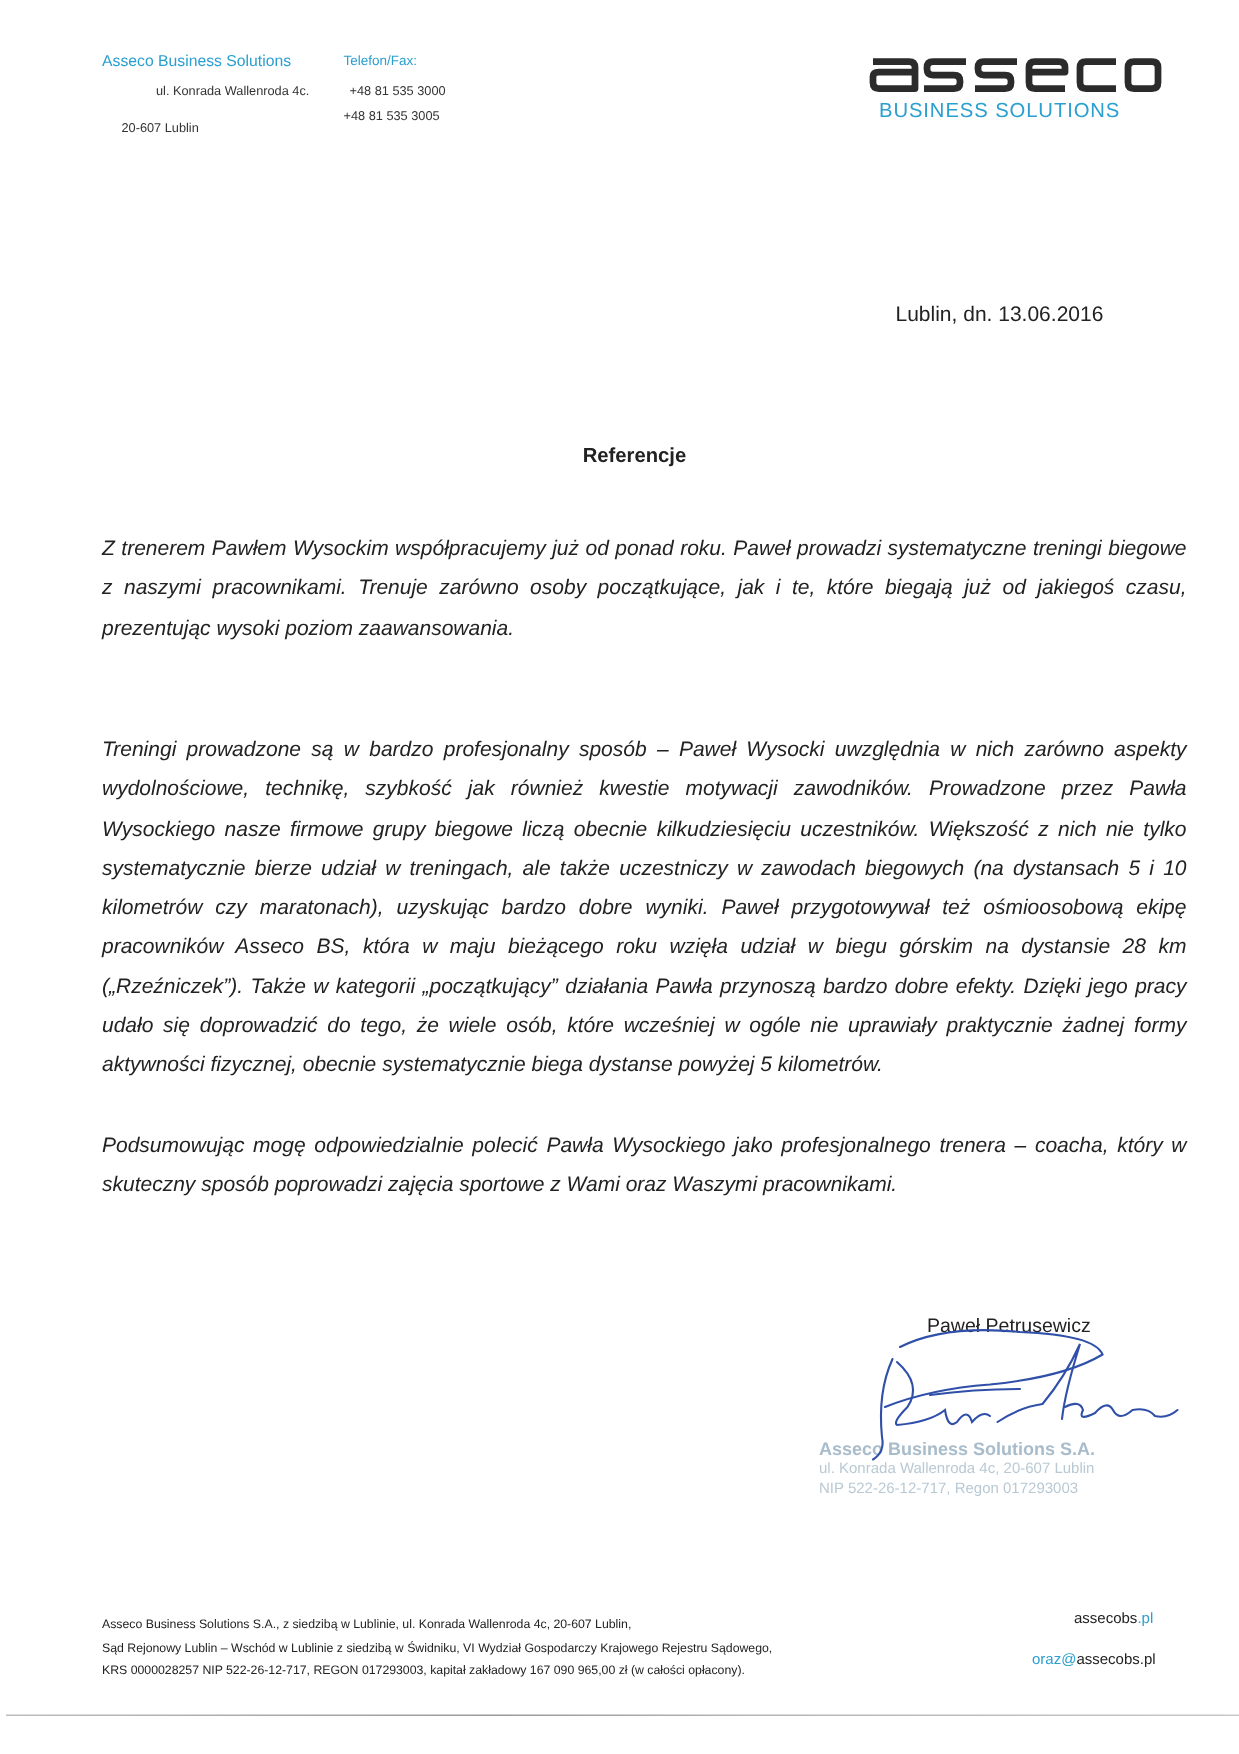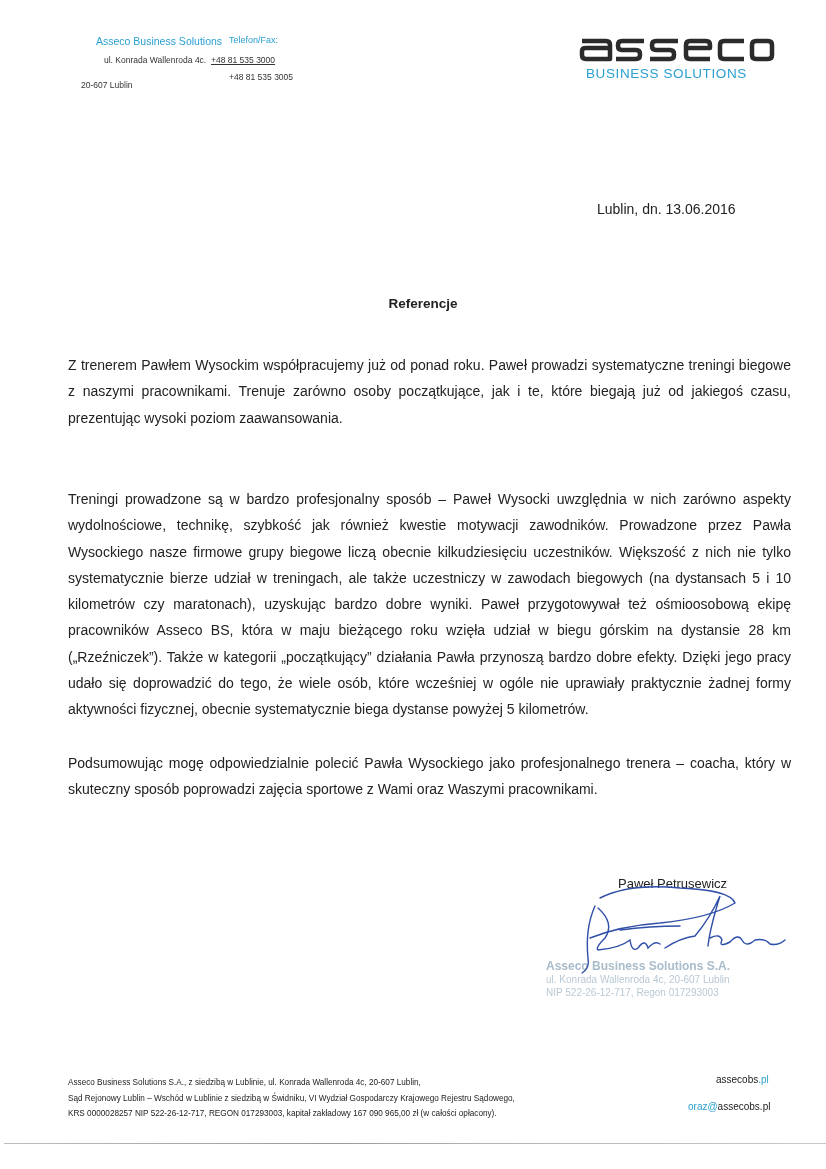--- a/index.html
+++ b/index.html
@@ -7,7 +7,7 @@
   .abs { position: absolute; }
 
   
-  .hdr-company { left: 68px; top: 35px; font-size: 10.5px; color: #2a9fd0; margin-left: 28px; }
+  .hdr-company { left: 68px; top: 35px; font-size: 10.5px; color: #2a9fd0; }
   .hdr-line { font-size: 8.5px; color: #333; }
   .hdr-addr1 { left: 68px; top: 55px; padding-left: 36px; }
   .hdr-addr2 { left: 68px; top: 80px; margin-left: 13px; }

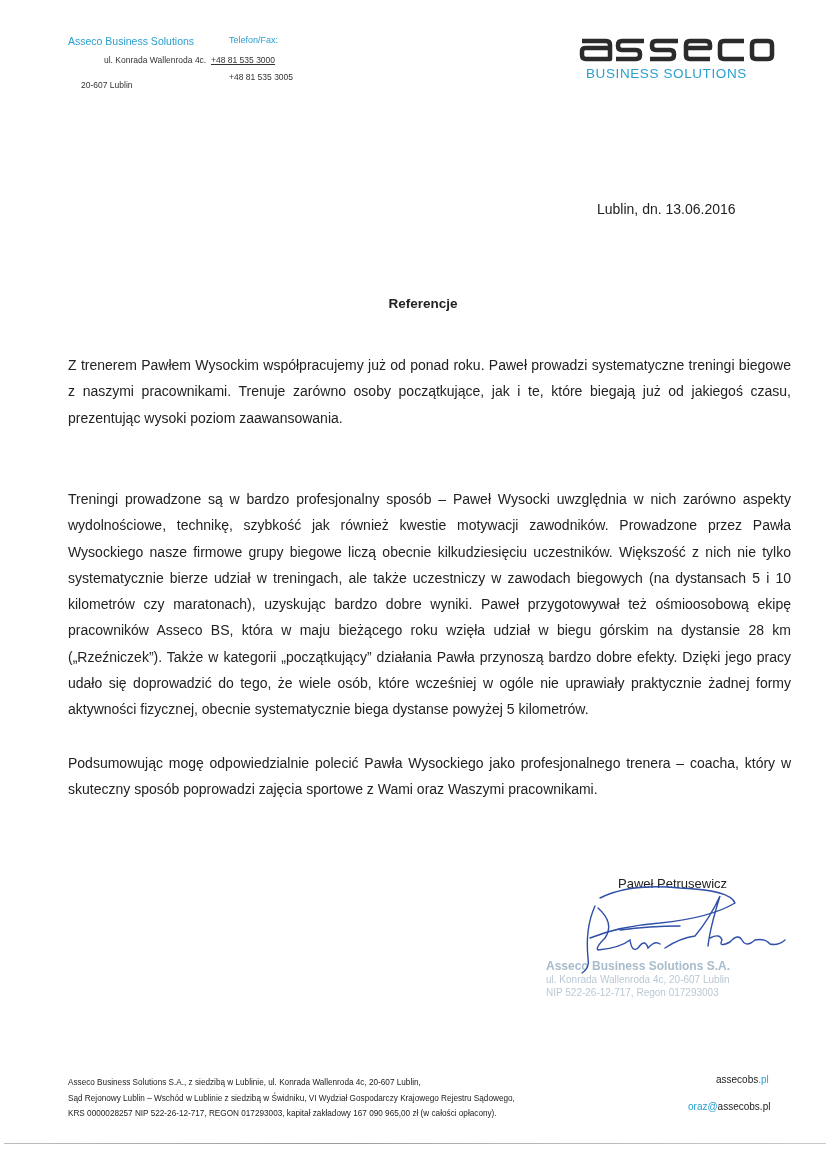--- a/index.html
+++ b/index.html
@@ -12,7 +12,7 @@
   .hdr-addr1 { left: 68px; top: 55px; padding-left: 36px; }
   .hdr-addr2 { left: 68px; top: 80px; margin-left: 13px; }
   .hdr-tel-label { left: 229px; top: 35px; font-size: 9px; color: #2a9fd0; }
-  .hdr-tel1 { left: 211px; top: 55px; text-decoration: underline; }
+  .hdr-tel1 { left: 233px; top: 55px; }
   .hdr-tel2 { left: 229px; top: 72px; }
 
   .logo { left: 578px; top: 33px; width: 200px; height: 52px; }

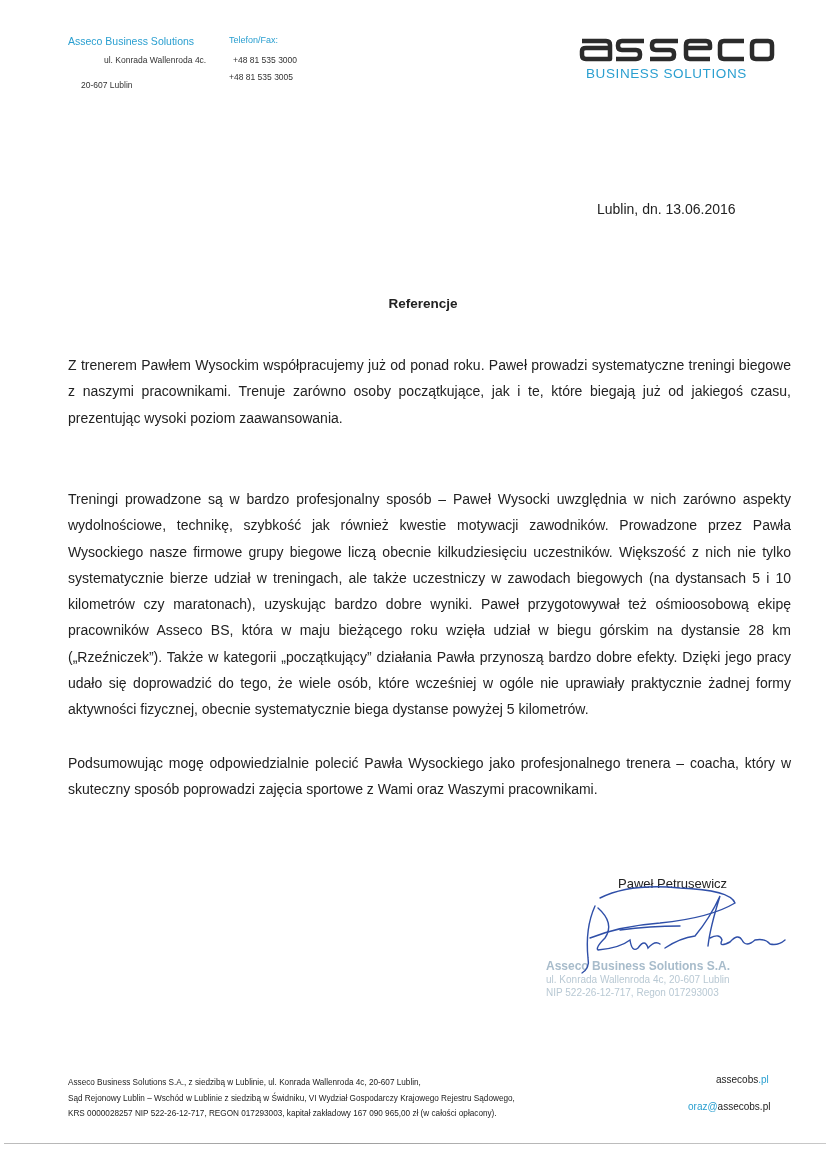--- a/index.html
+++ b/index.html
@@ -23,7 +23,7 @@
   .date { left: 597px; top: 201px; font-size: 14px; color: #222; }
   .title { left: 0; width: 846px; text-align: center; top: 296px; font-size: 13.5px; font-weight: bold; color: #222; }
 
-  .para { left: 68px; width: 723px; font-size: 14px; line-height: 26.3px; text-align: justify; color: #222; margin: 0; }
+  .para { left: 68px; width: 723px; font-size: 14px; line-height: 26.3px; text-align: justify; color: #222; margin: 0; font-style: italic; }
   .p1 { top: 352px; }
   .p2 { top: 486px; }
   .p3 { top: 750px; }

